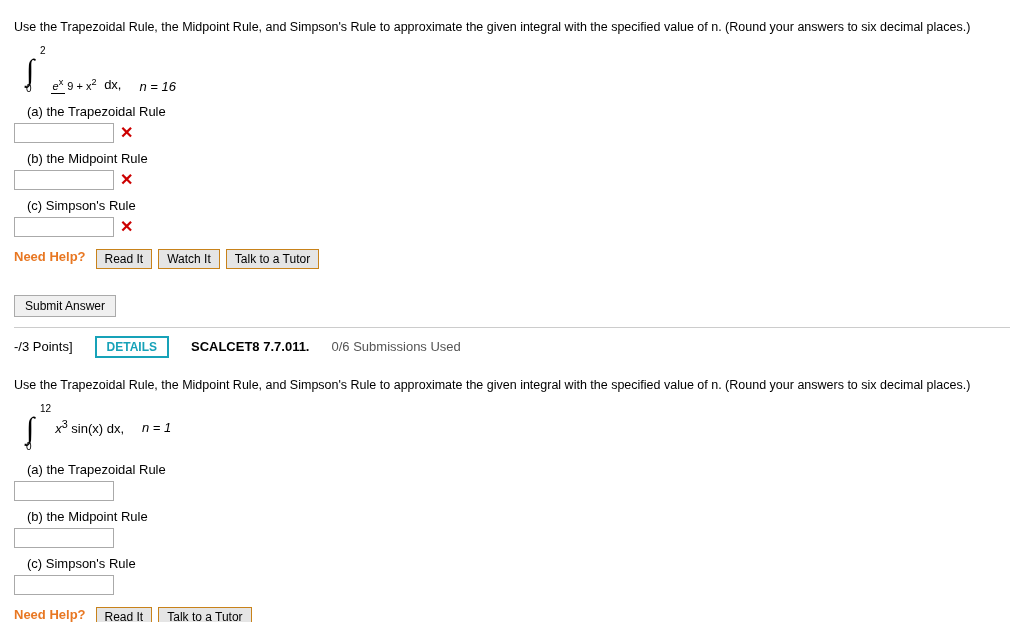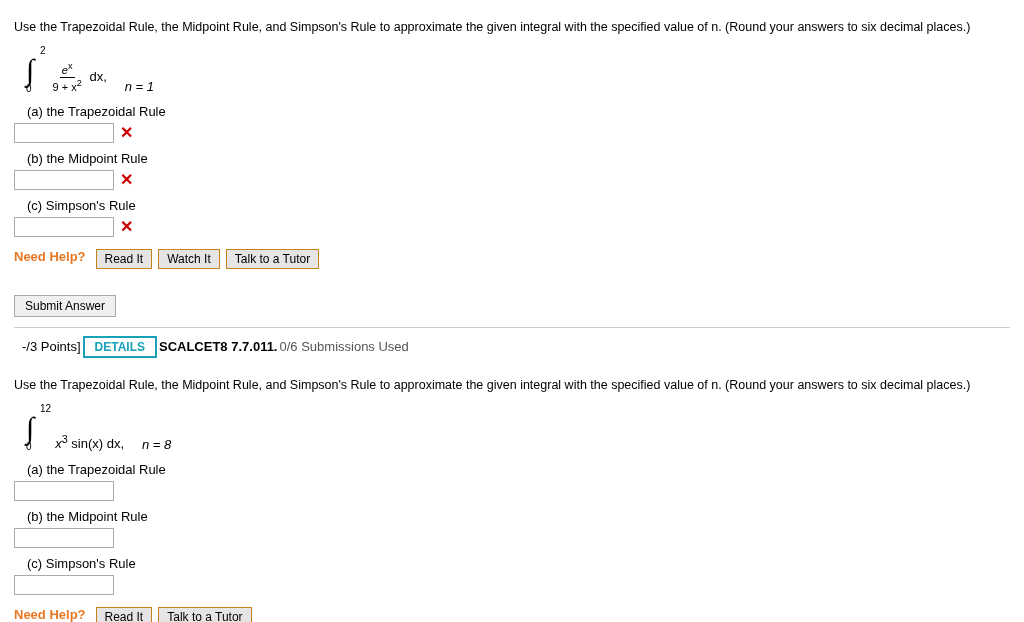--- a/index.html
+++ b/index.html
@@ -121,7 +121,7 @@
     }
     .frac {
       display: inline-flex;
-      flex-direction: column;
+      flex-direction: row;
       align-items: center;
       vertical-align: middle;
       margin: 0 2px;

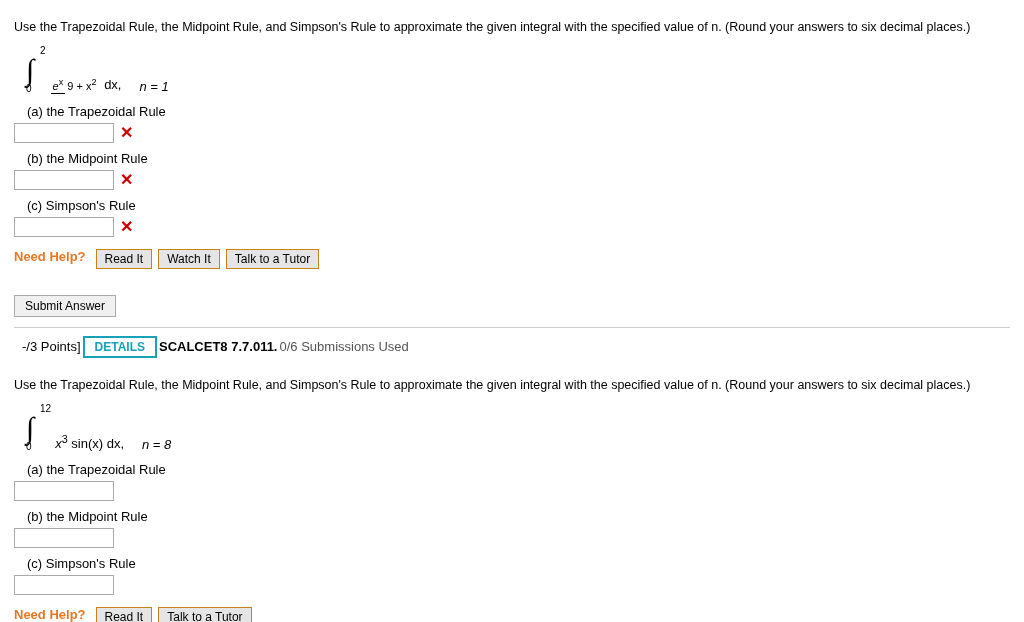--- a/index.html
+++ b/index.html
@@ -161,7 +161,7 @@
           </span>
           <span>dx,</span>
         </span>
-        <span class="n-value">n = 1</span>
+        <span class="n-value">n = 16</span>
       </div>
     </div>
 

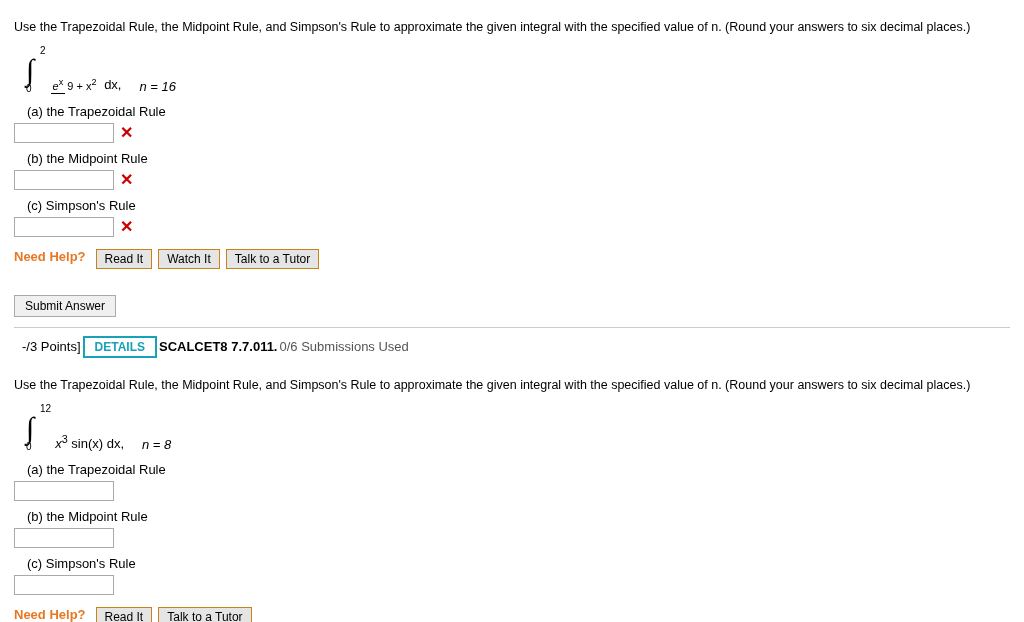--- a/index.html
+++ b/index.html
@@ -95,8 +95,8 @@
     .details-bar {
       display: flex;
       align-items: center;
-      margin: 8px 0 10px 8px;
-      gap: 2px;
+      margin: 8px 0 10px 0;
+      gap: 22px;
     }
     .points-label {
       font-size: 13px;

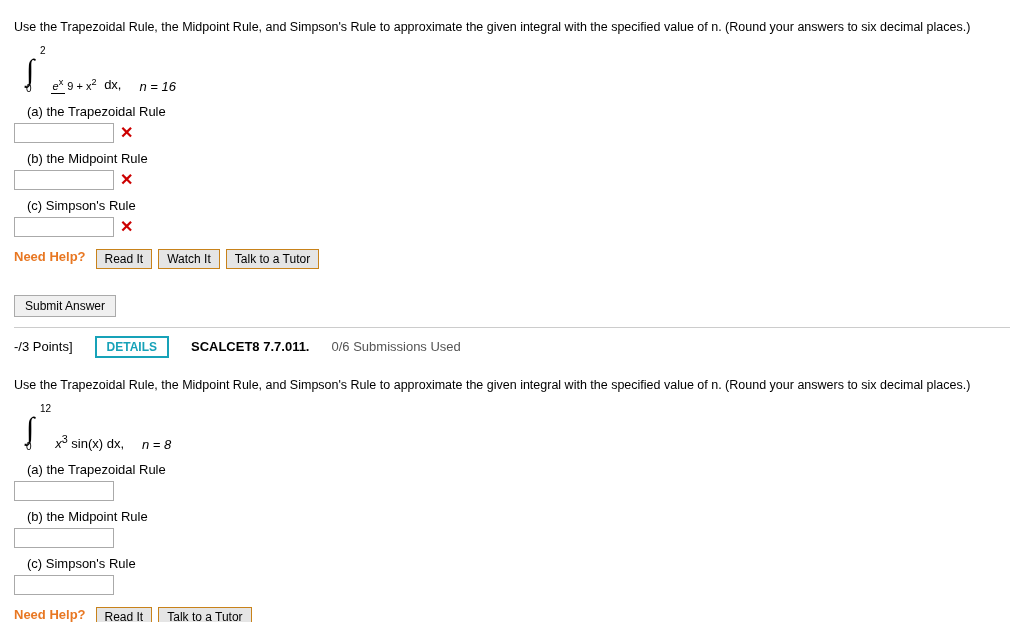--- a/index.html
+++ b/index.html
@@ -208,7 +208,7 @@
     <div class="problem-text">Use the Trapezoidal Rule, the Midpoint Rule, and Simpson's Rule to approximate the given integral with the specified value of n. (Round your answers to six decimal places.)</div>
 
     <div class="integral-line">
-      <div style="display:flex; align-items:flex-end;">
+      <div style="display:flex; align-items:center;">
         <div style="position:relative; display:flex; flex-direction:column; align-items:flex-start; margin-right:1px;">
           <span style="font-size:10px; margin-left:14px;">12</span>
           <span style="font-size:30px; line-height:0.9; font-family:'Times New Roman',serif;">∫</span>

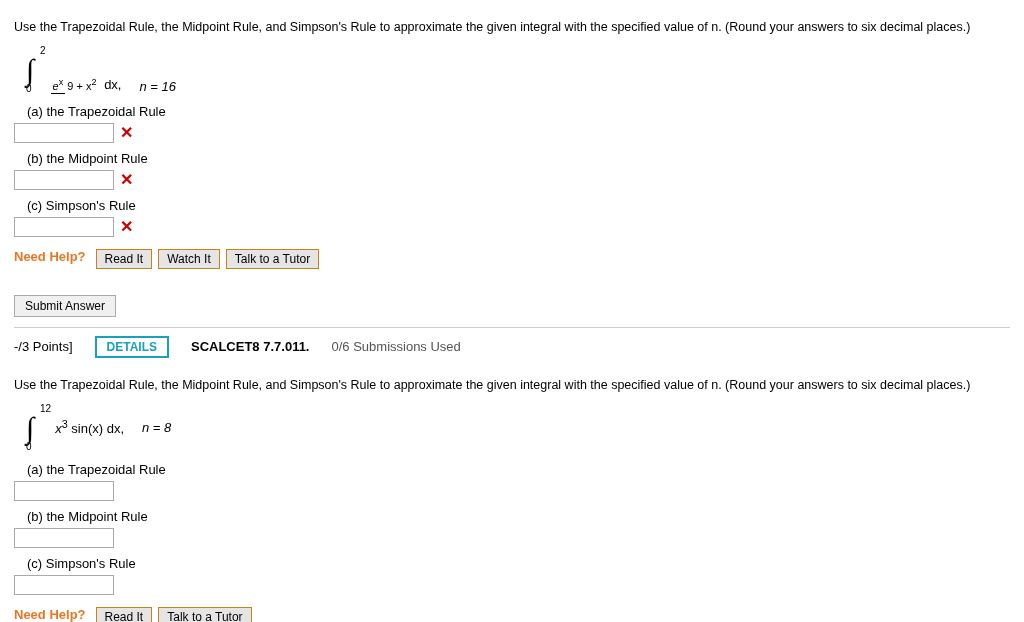--- a/index.html
+++ b/index.html
@@ -218,7 +218,7 @@
           <span class="math-italic">x</span><sup>3</sup>
           <span>sin(x) dx,</span>
         </span>
-        <span class="n-value">n = 8</span>
+        <span class="n-value">n = 1</span>
       </div>
     </div>
 

